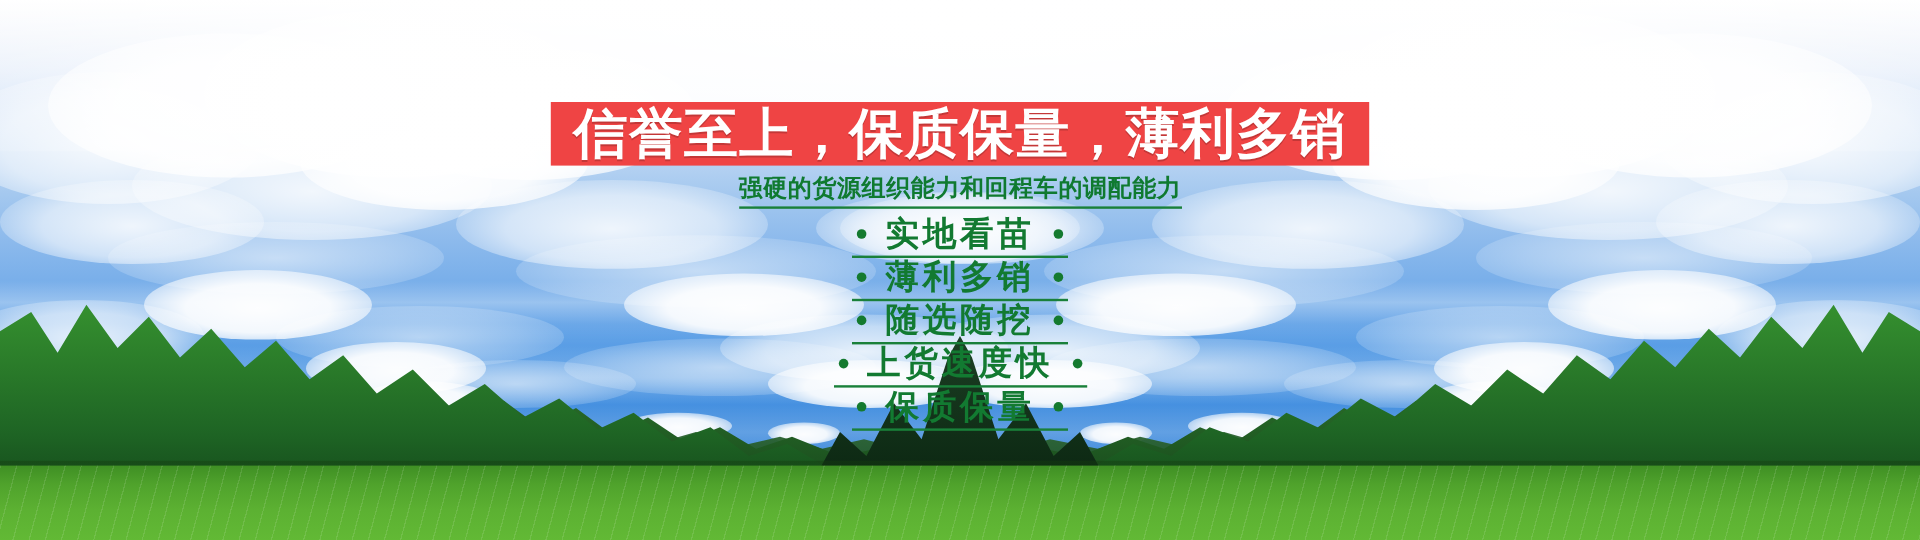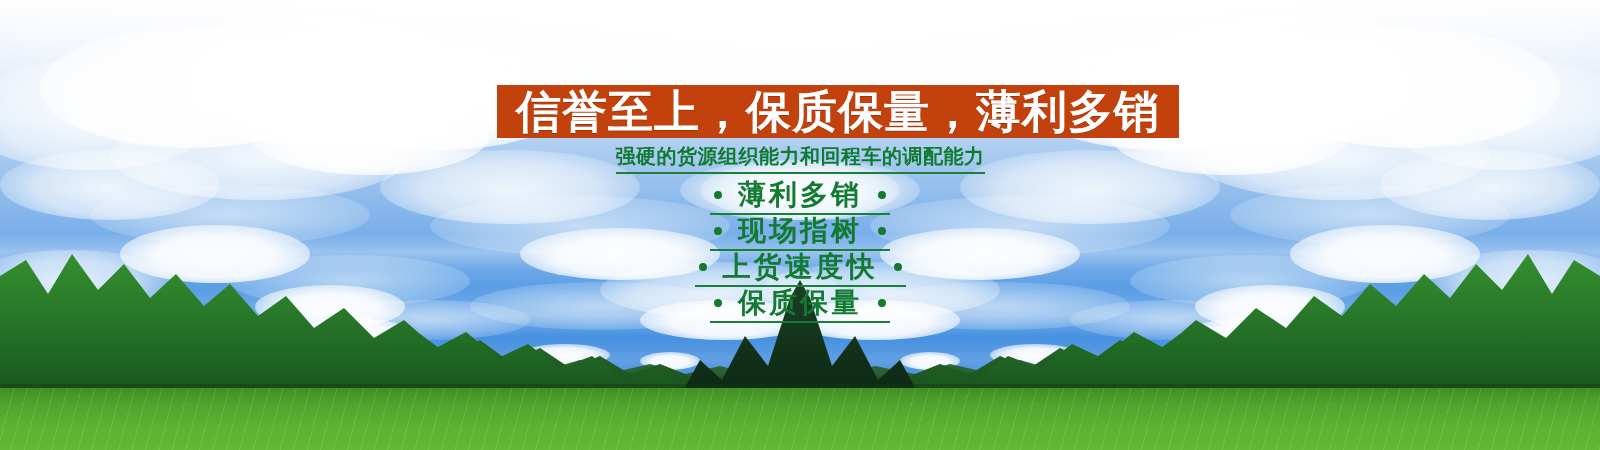--- a/index.html
+++ b/index.html
@@ -127,12 +127,11 @@
     top: 85px;
     width: 682px;
     height: 53px;
-    background: #c2410c;
+    background: #ef4444;
     display: flex;
     align-items: center;
     justify-content: center;
     box-sizing: border-box;
-    margin-left: 38px;
   }
   .title-bar .title-text {
     color: #ffffff;

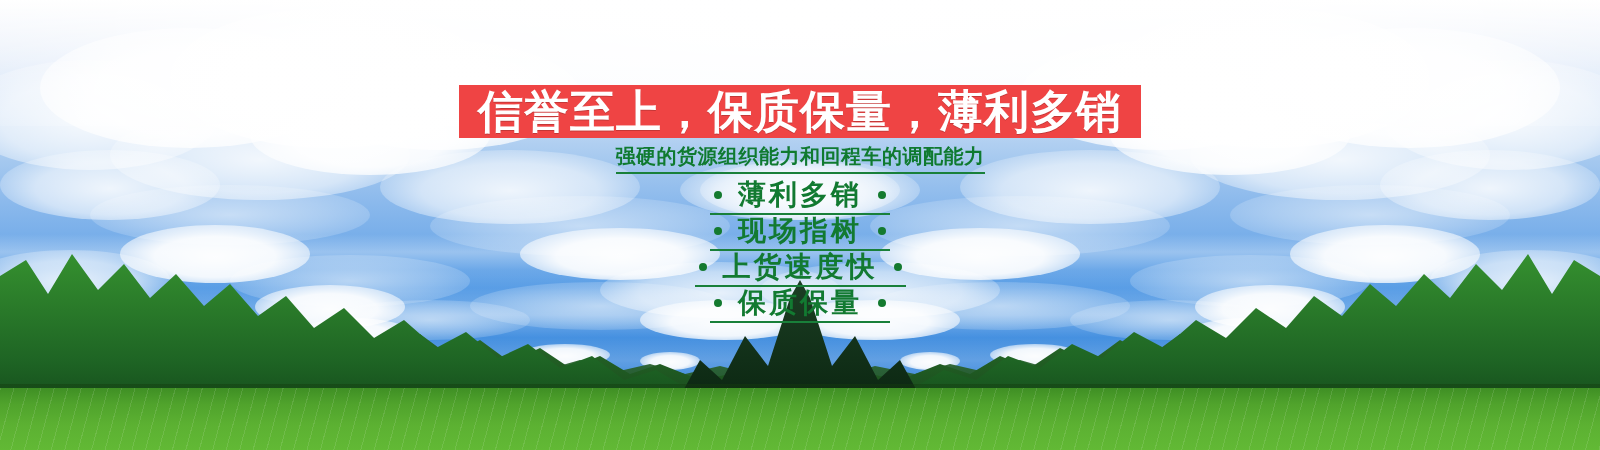--- a/index.html
+++ b/index.html
@@ -365,11 +365,10 @@
 
     <div class="feature-list">
 
-
       <div class="feature-row">
         <span class="feature-inner">
           <span class="bullet-dot"></span>
-          <span class="feature-label">薄利多销</span>
+          <span class="feature-label">实地看苗</span>
           <span class="bullet-dot"></span>
         </span>
       </div>
@@ -377,7 +376,7 @@
       <div class="feature-row">
         <span class="feature-inner">
           <span class="bullet-dot"></span>
-          <span class="feature-label">现场指树</span>
+          <span class="feature-label">薄利多销</span>
           <span class="bullet-dot"></span>
         </span>
       </div>
@@ -385,19 +384,27 @@
       <div class="feature-row">
         <span class="feature-inner">
           <span class="bullet-dot"></span>
-          <span class="feature-label">上货速度快</span>
+          <span class="feature-label">现场指树</span>
           <span class="bullet-dot"></span>
         </span>
       </div>
 
       <div class="feature-row">
-        <span class="feature-inner no-rule">
-          <span class="bullet-dot"></span>
-          <span class="feature-label">保质保量</span>
+        <span class="feature-inner">
+          <span class="bullet-dot"></span>
+          <span class="feature-label">上货速度快</span>
           <span class="bullet-dot"></span>
         </span>
       </div>
 
+      <div class="feature-row">
+        <span class="feature-inner no-rule">
+          <span class="bullet-dot"></span>
+          <span class="feature-label">保质保量</span>
+          <span class="bullet-dot"></span>
+        </span>
+      </div>
+
     </div>
   </div>
 

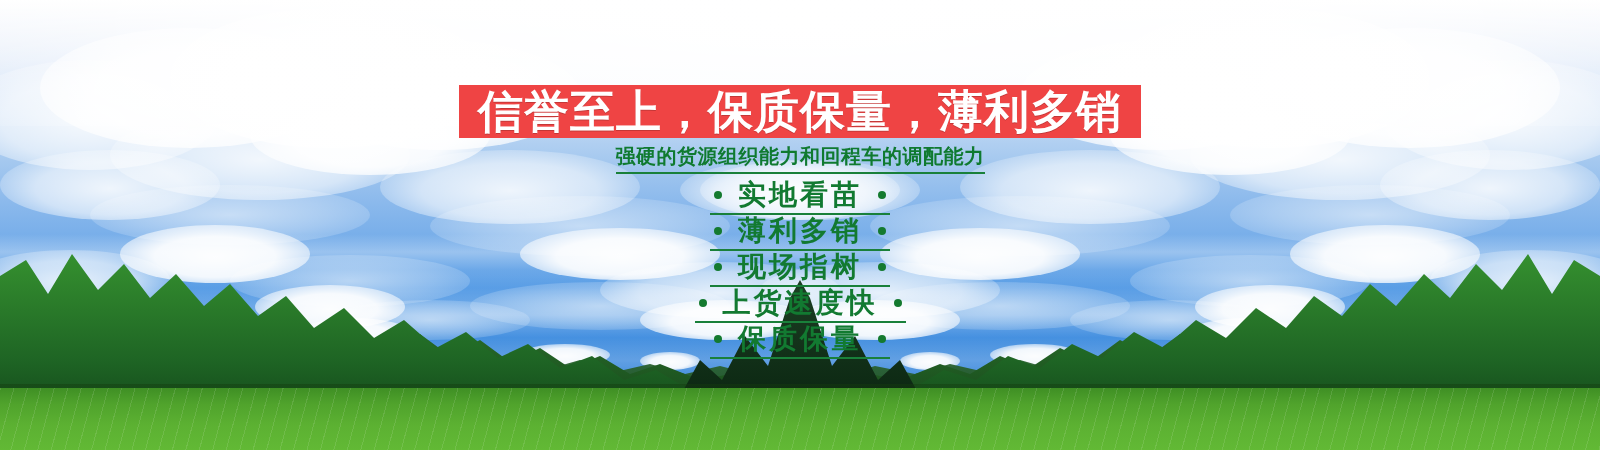--- a/index.html
+++ b/index.html
@@ -384,7 +384,7 @@
       <div class="feature-row">
         <span class="feature-inner">
           <span class="bullet-dot"></span>
-          <span class="feature-label">现场指树</span>
+          <span class="feature-label">随选随挖</span>
           <span class="bullet-dot"></span>
         </span>
       </div>

